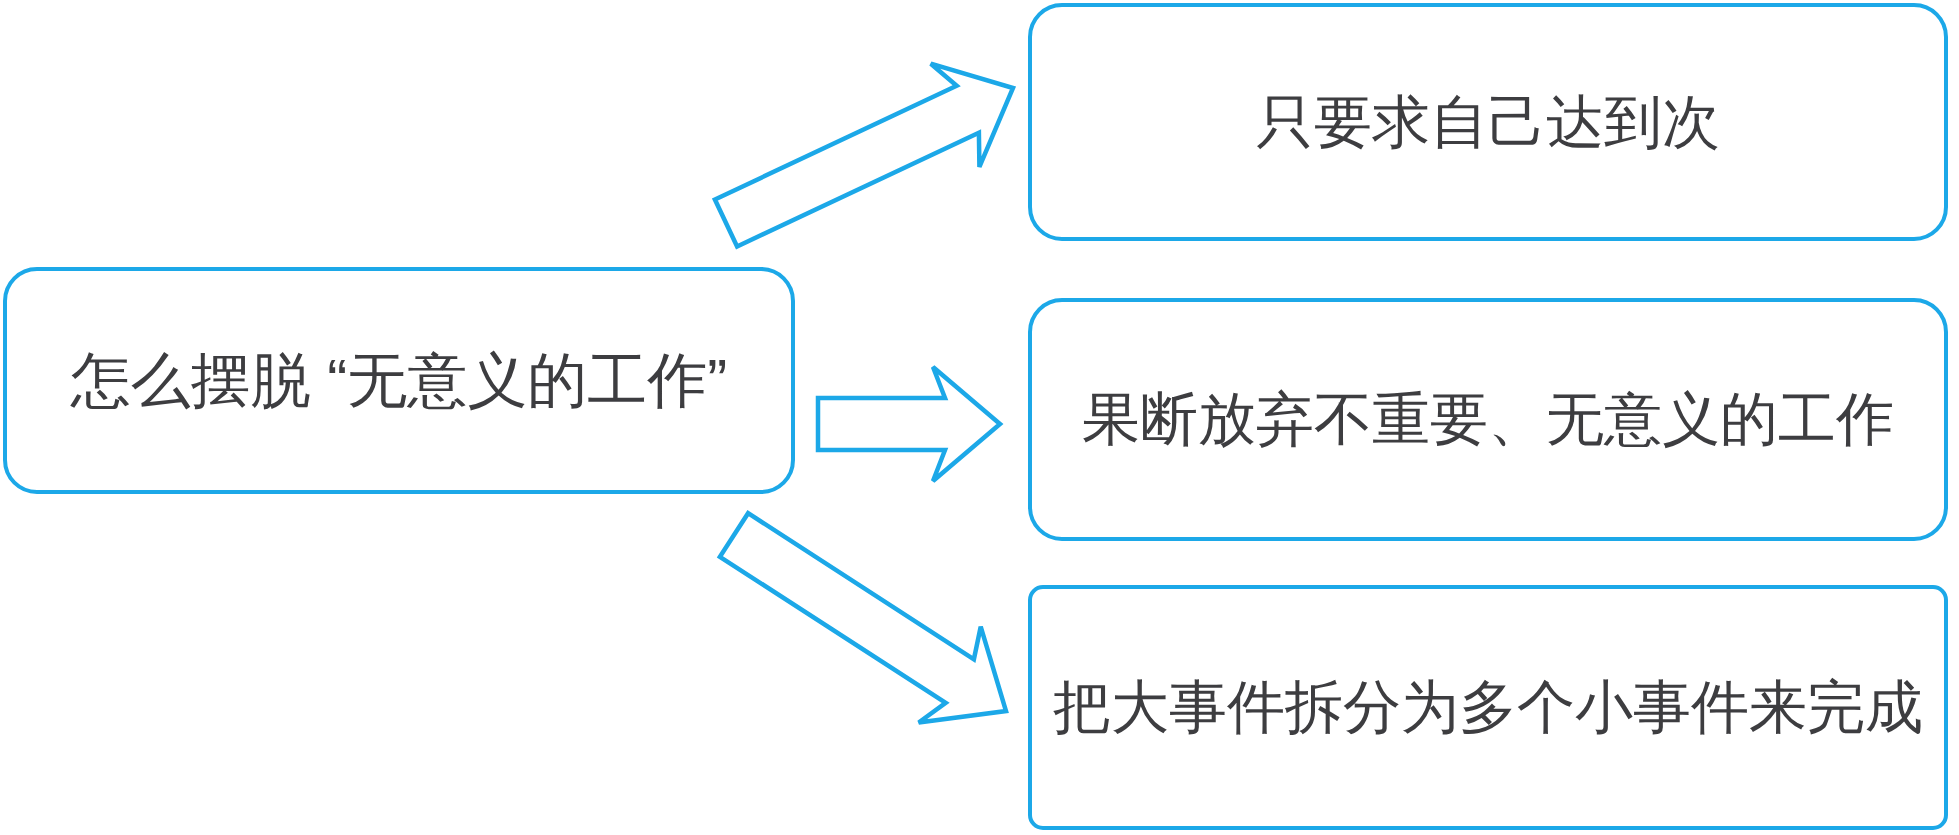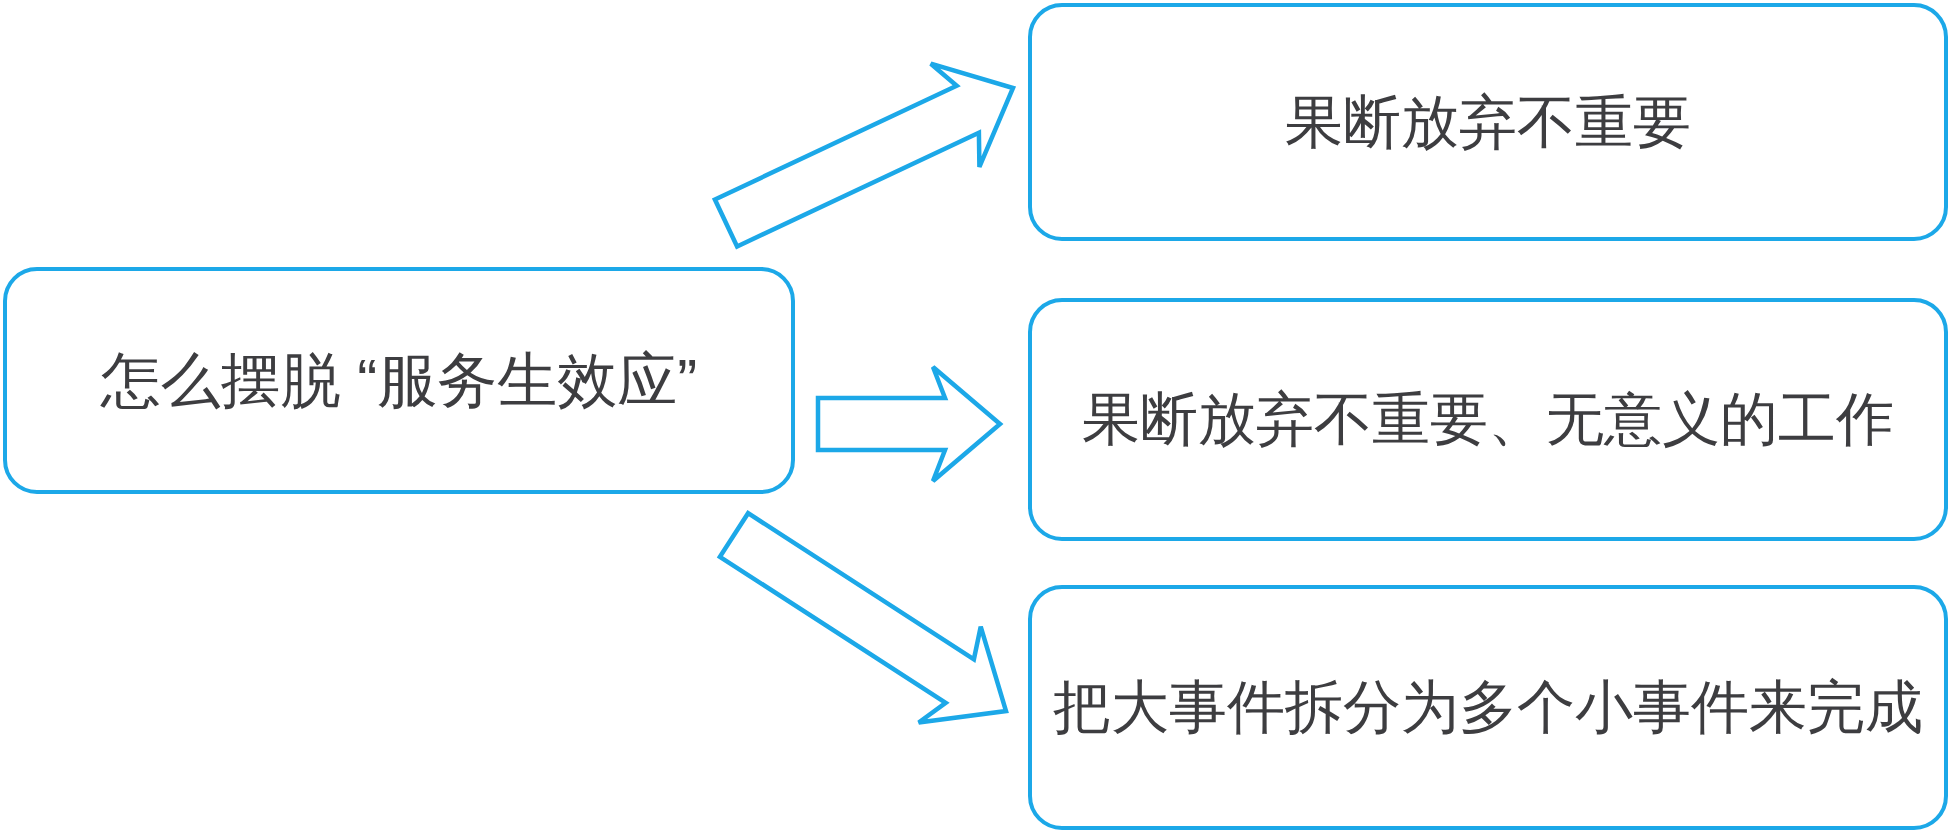--- a/index.html
+++ b/index.html
@@ -60,7 +60,7 @@
   </div>
 
   <div class="node branch-node branch-1">
-    <span>果断放弃不重要</span>
+    <span>只要求自己达到次</span>
   </div>
 
   <div class="node branch-node branch-2">

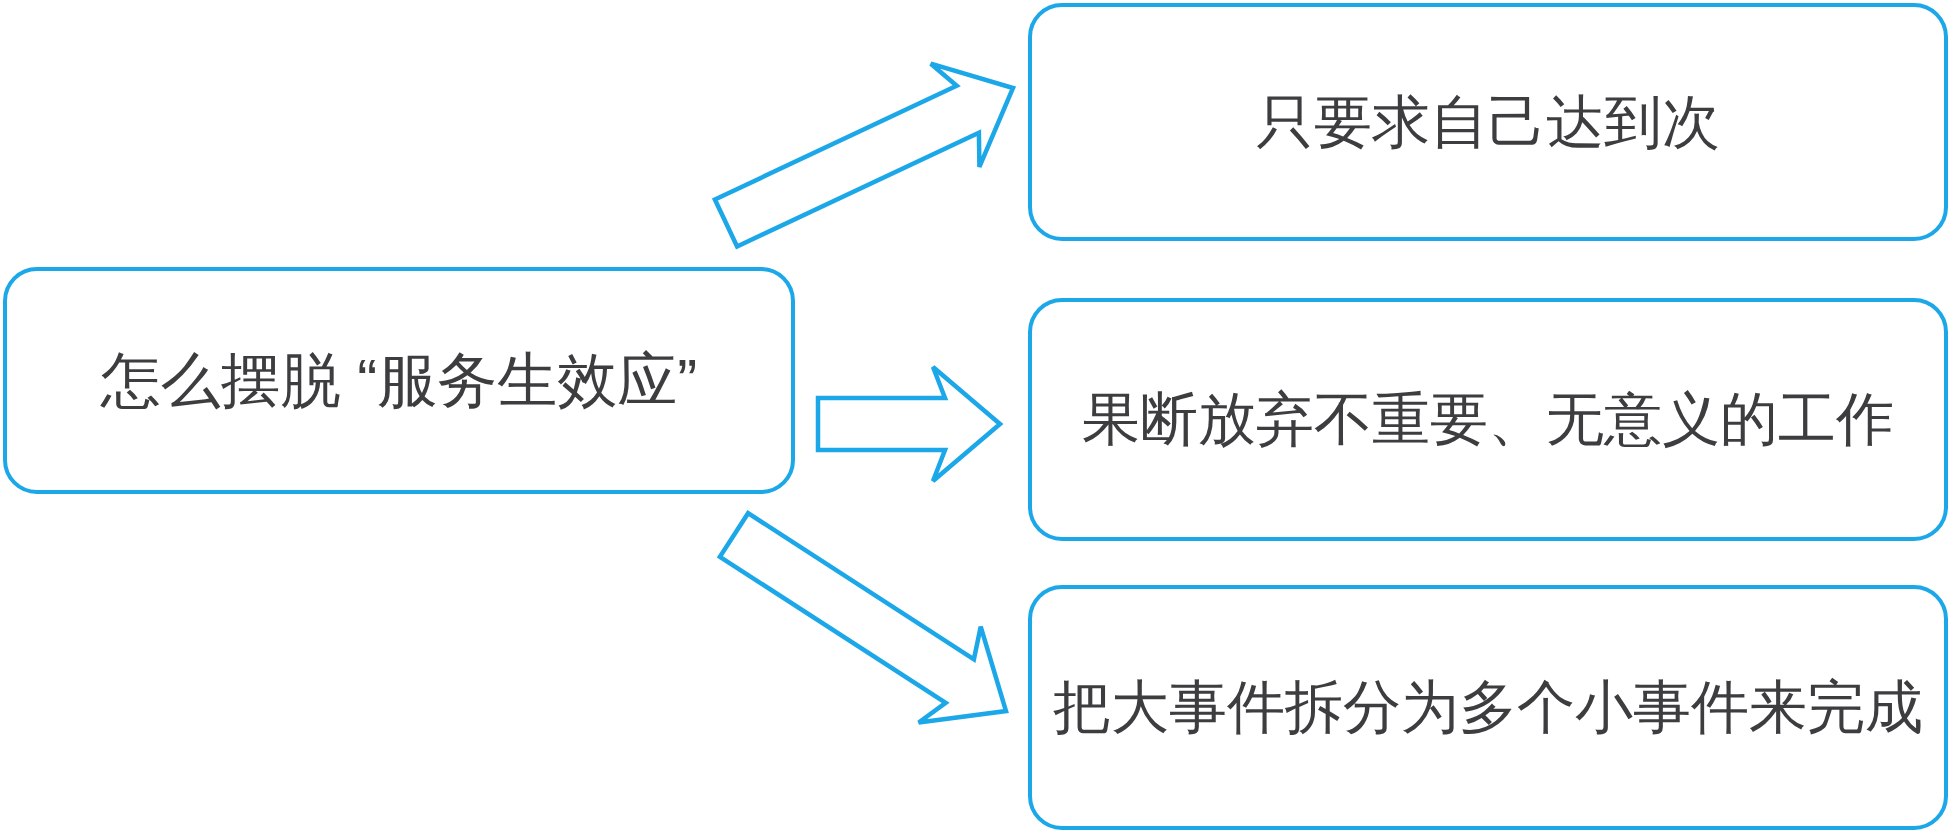--- a/index.html
+++ b/index.html
@@ -56,7 +56,7 @@
   </svg>
 
   <div class="node root-node">
-    <span>怎么摆脱 “服务生效应”</span>
+    <span>怎么摆脱 “无意义的工作”</span>
   </div>
 
   <div class="node branch-node branch-1">

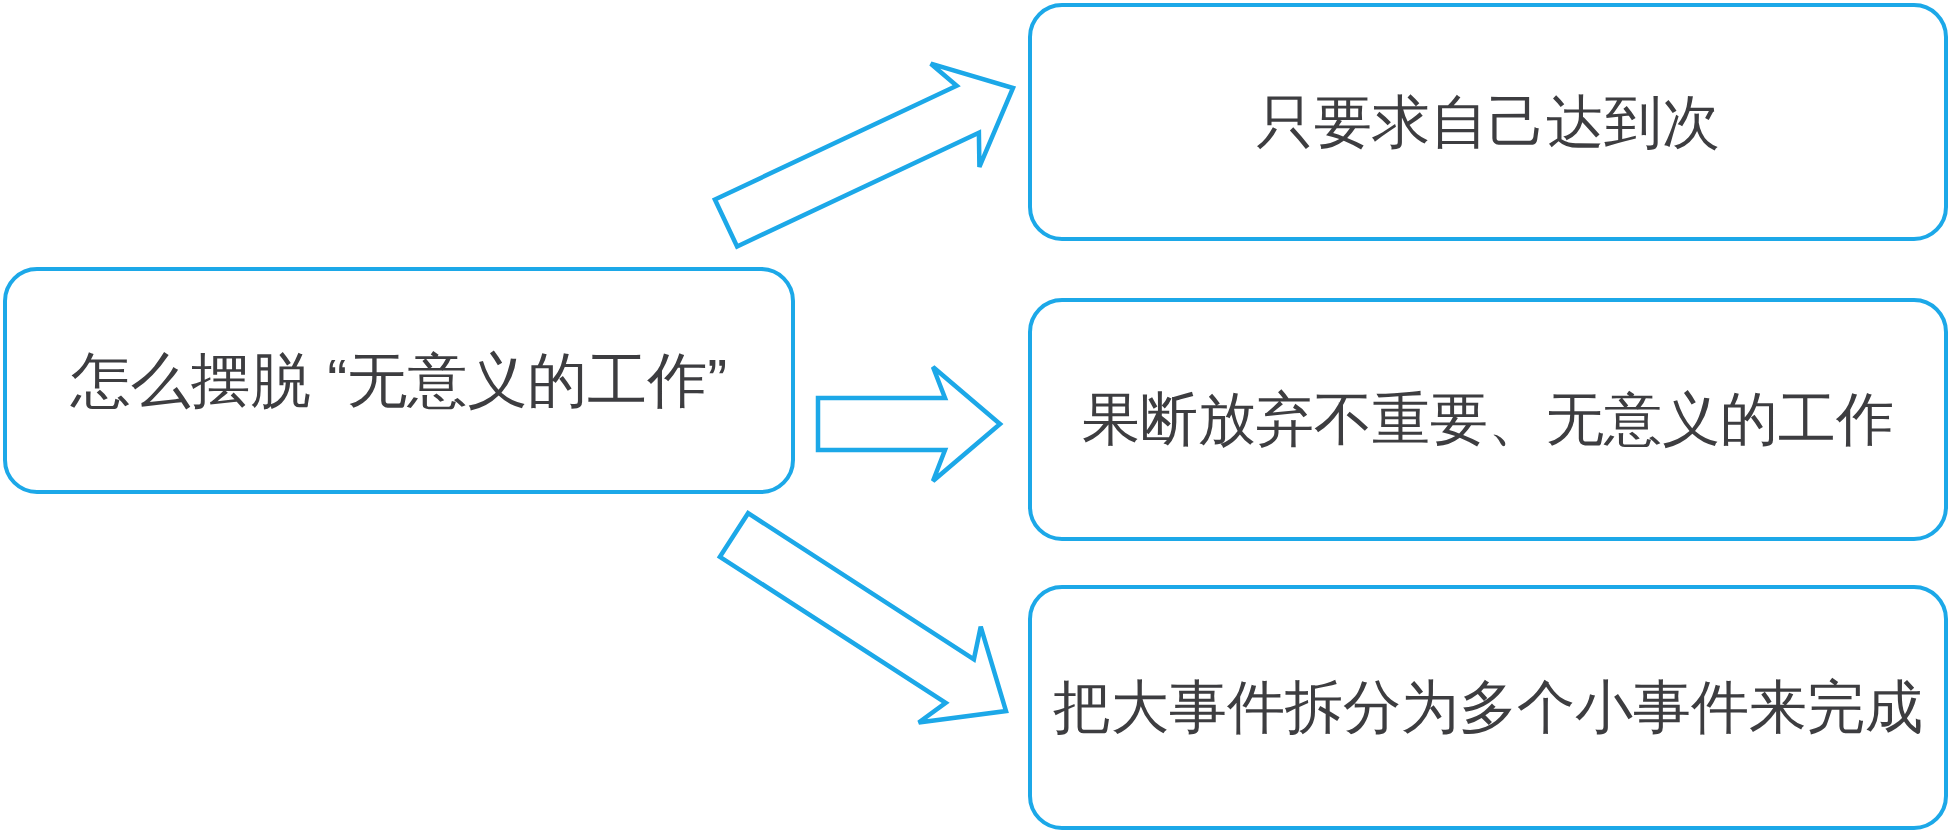--- a/index.html
+++ b/index.html
@@ -35,7 +35,7 @@
   .branch-node{left:1028px;width:920px;font-size:58px;}
   .branch-1{top:3px;height:238px;}
   .branch-2{top:298px;height:243px;}
-  .branch-3{top:585px;height:245px;}
+  .branch-3{top:585px;height:245px;border-radius:15px;}
   .arrow-layer{position:absolute;left:0;top:0;width:1959px;height:835px;}
   .arrow{
     fill:var(--node-fill);

